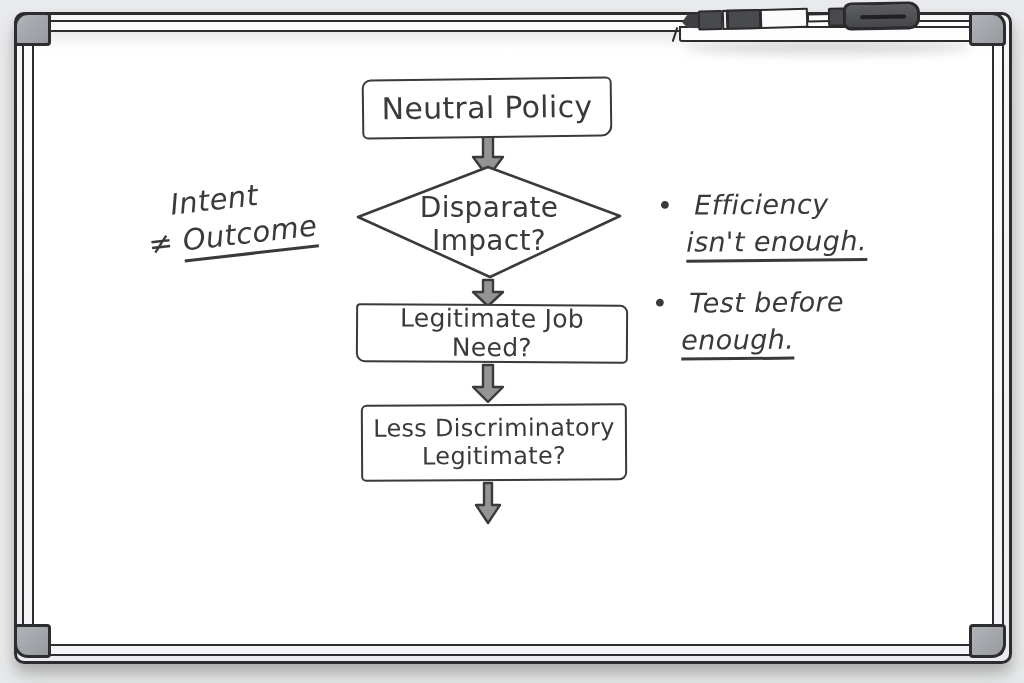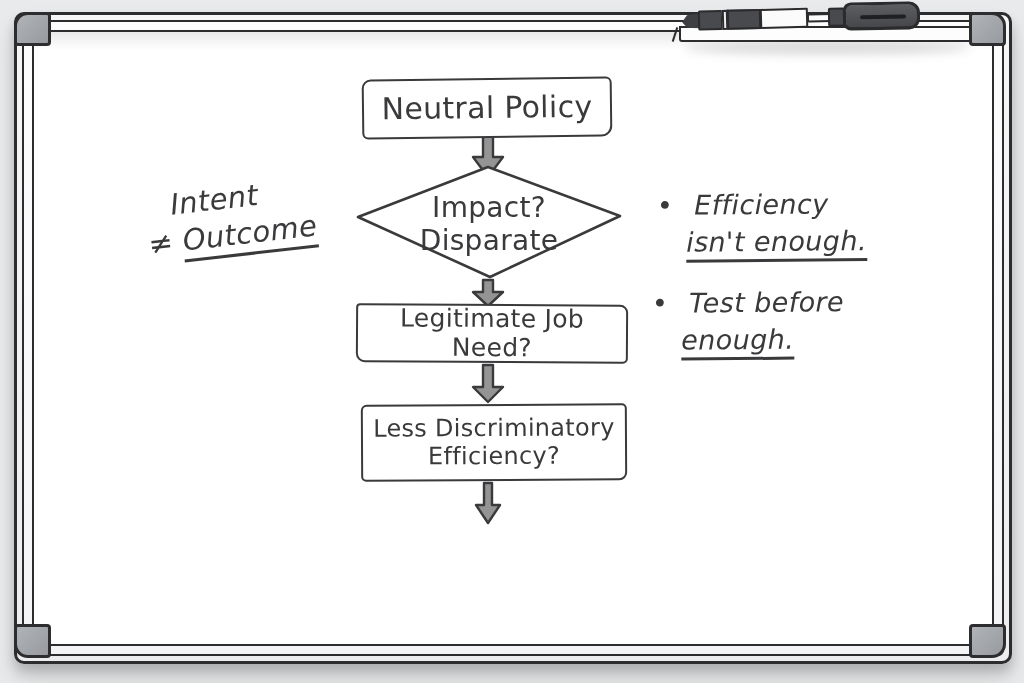--- a/index.html
+++ b/index.html
@@ -147,8 +147,8 @@
   </div>
 
   <div class="diamond-label">
+    <span>Disparate</span>
     <span>Impact?</span>
-    <span>Disparate</span>
   </div>
 
   <div class="node node-3">

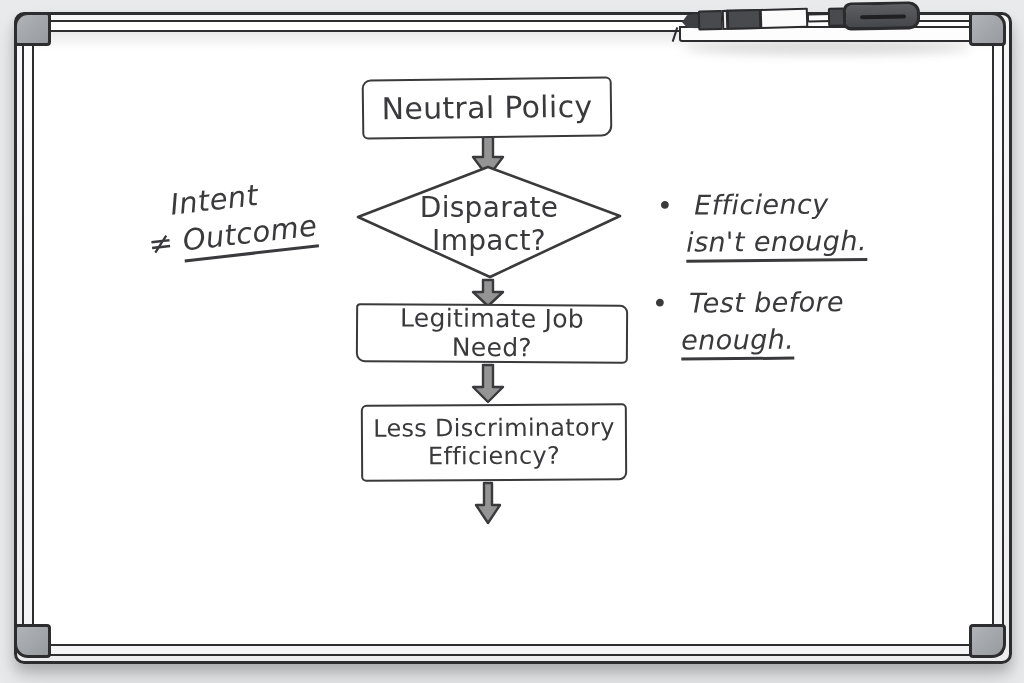--- a/index.html
+++ b/index.html
@@ -158,7 +158,7 @@
   <div class="node node-4">
     <span>
       <span>Less Discriminatory</span><br>
-      <span>Efficiency?</span>
+      <span>Legitimate?</span>
     </span>
   </div>
 

